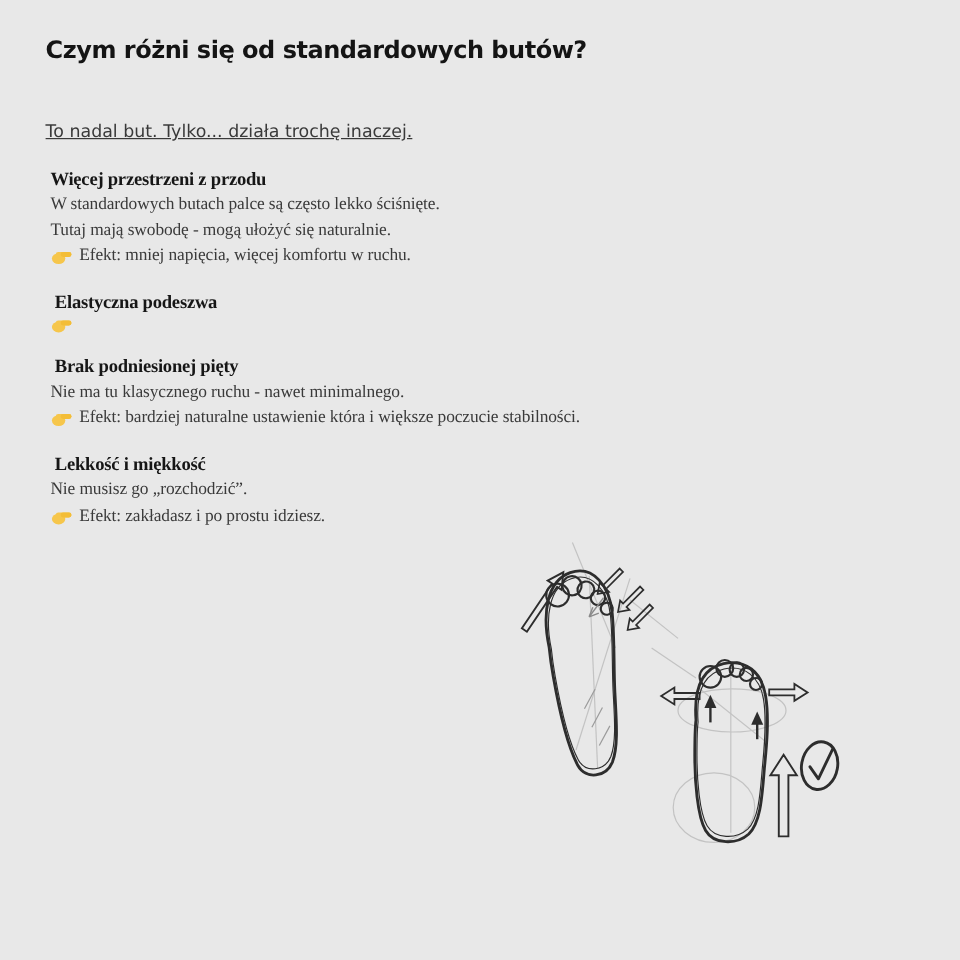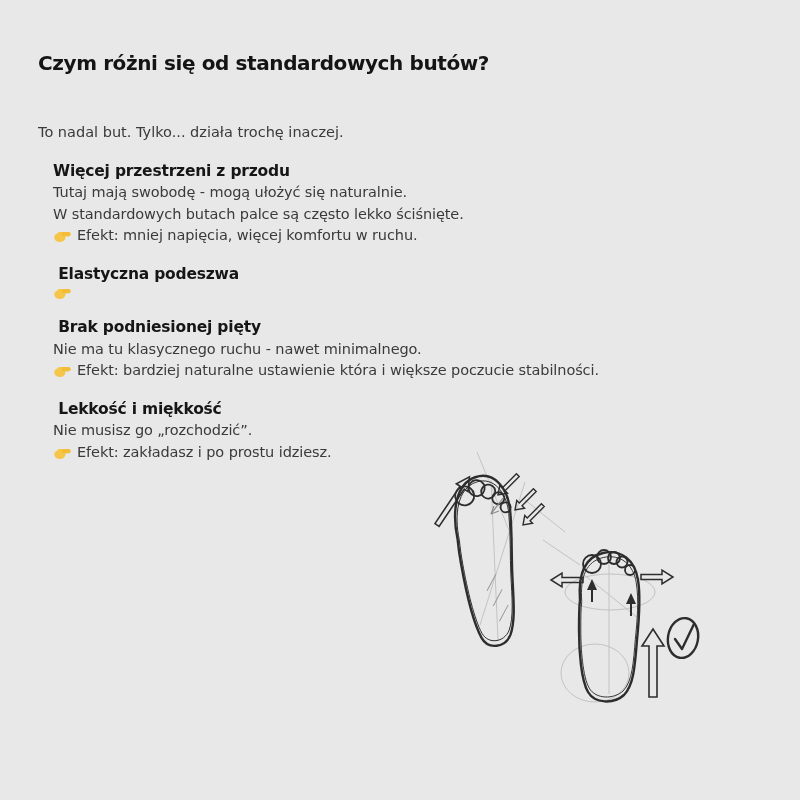--- a/index.html
+++ b/index.html
@@ -17,7 +17,7 @@
     width:620px;
   }
   h1.title{
-    margin:52px 0 0 0;
+    margin:30px 0 0 0;
     font-size:20px;
     line-height:23px;
     font-weight:bold;

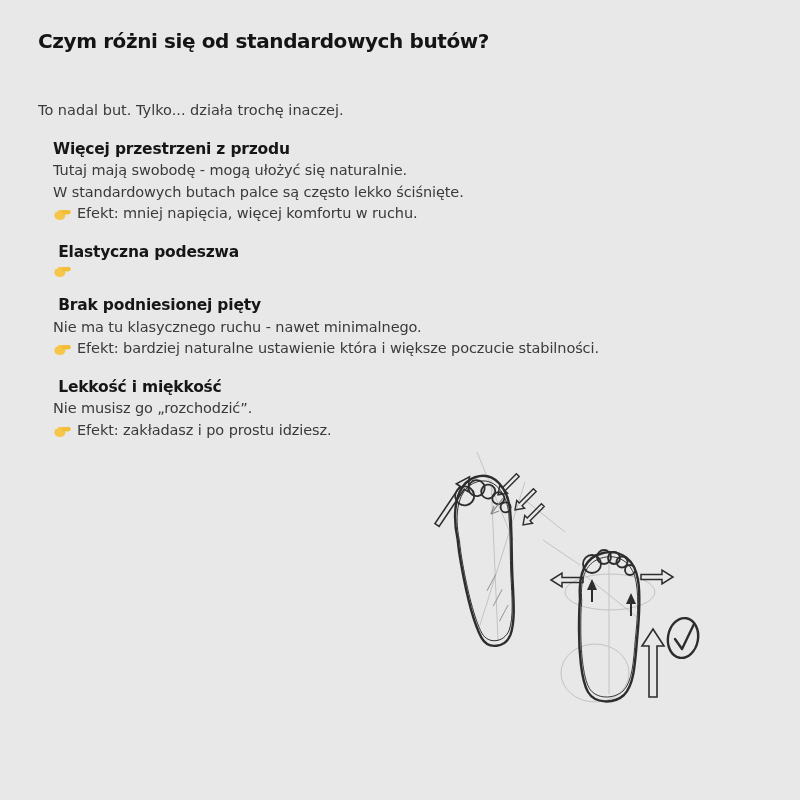--- a/index.html
+++ b/index.html
@@ -28,6 +28,7 @@
     margin:47px 0 0 0;
     font-size:14.5px;
     line-height:21.5px;
+    text-decoration:underline;
   }
   section{margin:17px 0 0 15px;}
   section h2{

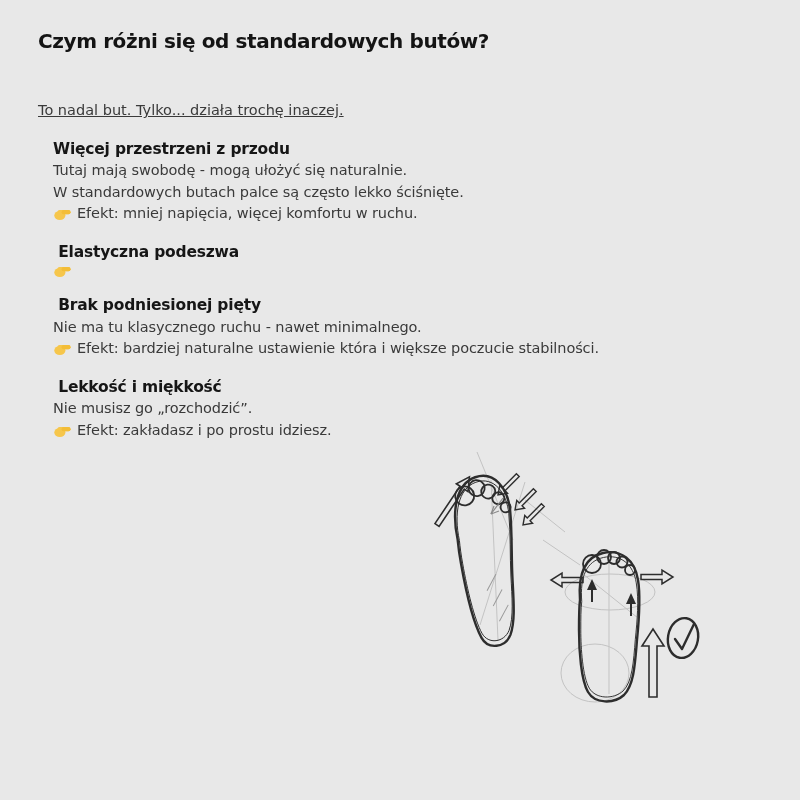--- a/index.html
+++ b/index.html
@@ -30,7 +30,7 @@
     line-height:21.5px;
     text-decoration:underline;
   }
-  section{margin:17px 0 0 15px;}
+  section{margin:17px 0 0 4px;font-family:Liberation Serif, serif;}
   section h2{
     margin:0;
     font-size:15.5px;

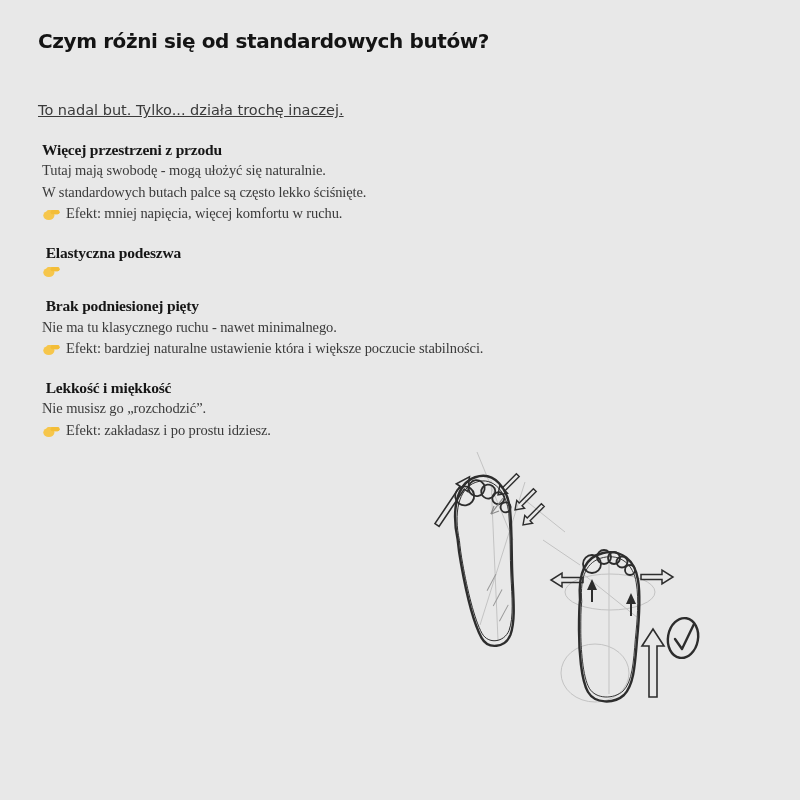--- a/index.html
+++ b/index.html
@@ -73,8 +73,8 @@
 
   <section>
     <h2>Więcej przestrzeni z przodu</h2>
+    <p>W standardowych butach palce są często lekko ściśnięte.</p>
     <p>Tutaj mają swobodę - mogą ułożyć się naturalnie.</p>
-    <p>W standardowych butach palce są często lekko ściśnięte.</p>
     <p class="effect">
       <span class="hand-icon">
         <svg viewBox="0 0 20 16" width="18" height="15">

